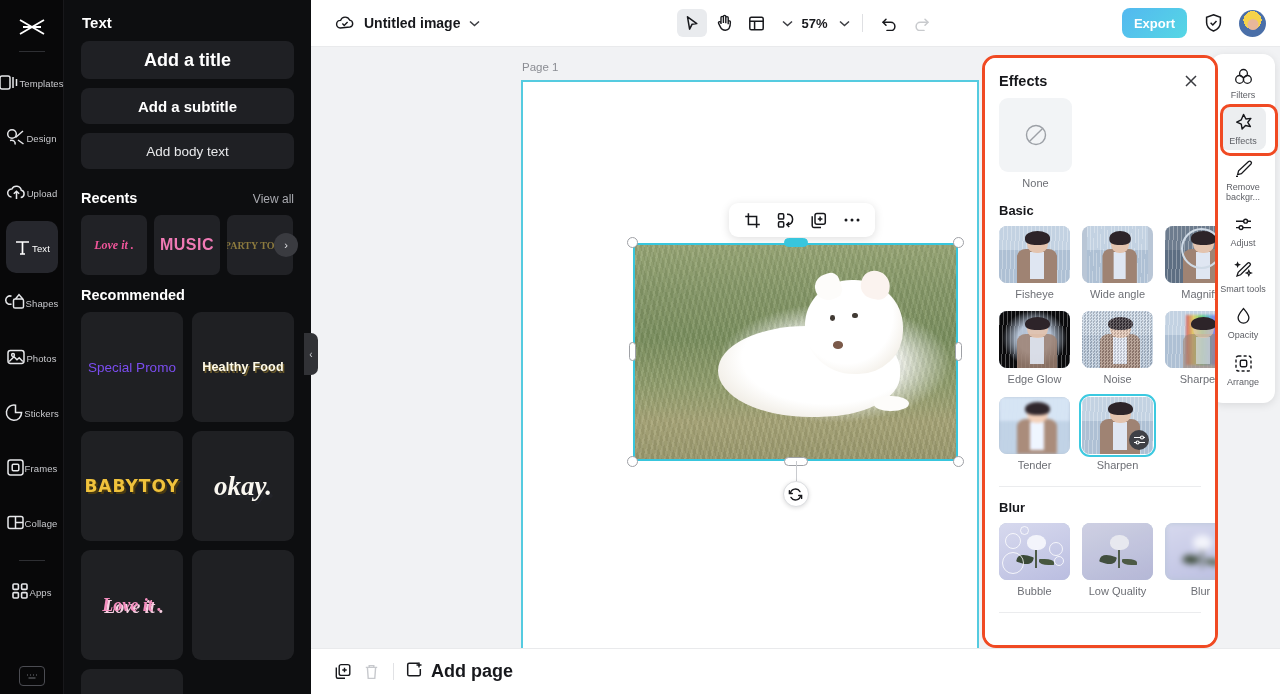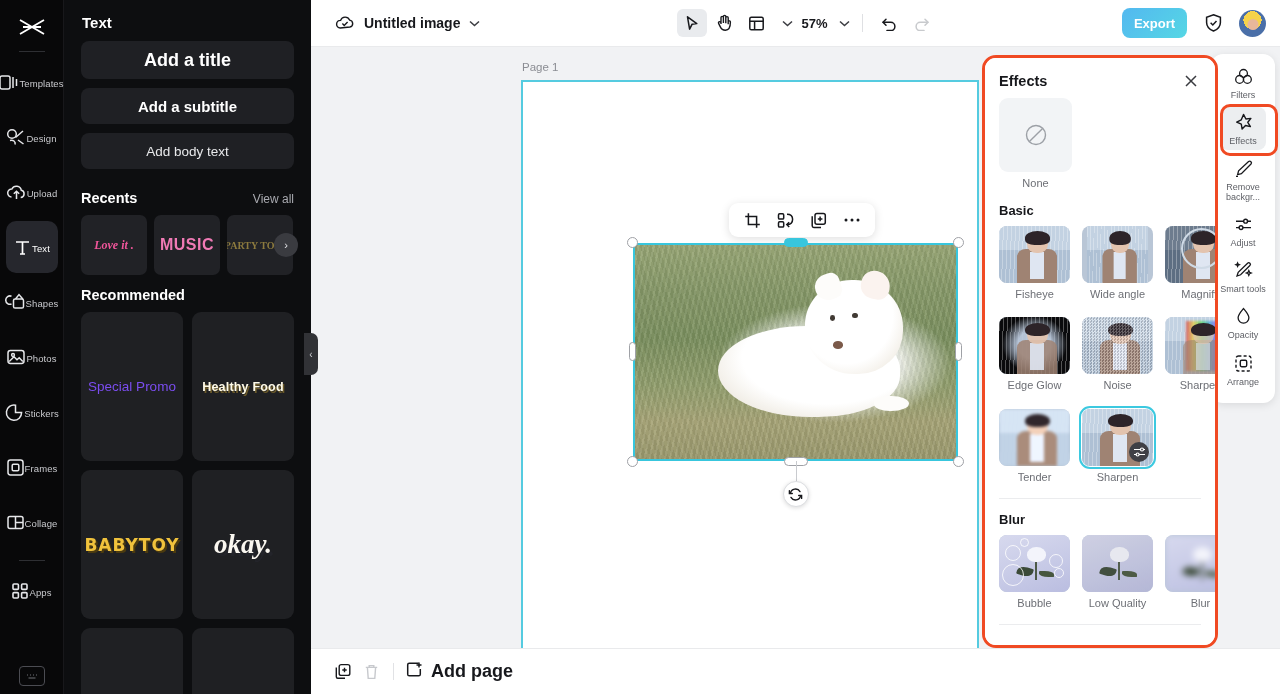--- a/index.html
+++ b/index.html
@@ -199,7 +199,7 @@
   }
   .fx-cap { font-size: 11px; color: #6d6f75; text-align: center; margin-top: 5px; line-height: 1.2; }
   .fx-secname { font-size: 13px; font-weight: 700; color: #17181c; margin: 13px 0 8px; }
-  .fx-grid { display: grid; grid-template-columns: repeat(3, 71px); gap: 16px 12px; }
+  .fx-grid { display: grid; grid-template-columns: repeat(3, 71px); gap: 10px 12px; }
   .fx-thumb { width: 71px; height: 57px; border-radius: 8px; overflow: hidden; cursor: pointer; position: relative; background:#b9c6d6;}
   .fx-cell.sel .fx-thumb { outline: 2px solid #3cc9e0; outline-offset: 1px; border-radius: 8px; }
   .fx-divider { height: 1px; background: #ebecee; margin: 14px 0 0; }

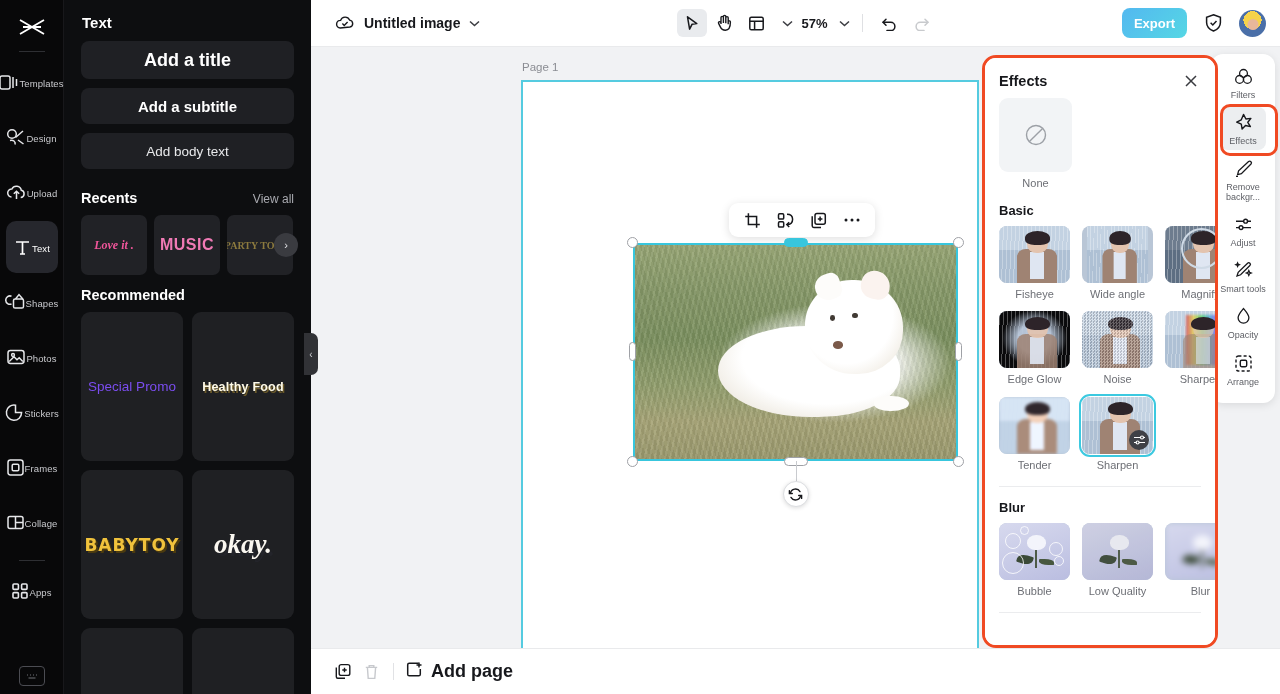--- a/index.html
+++ b/index.html
@@ -66,7 +66,7 @@
   }
   .recgrid { display: grid; grid-template-columns: 1fr 1fr; gap: 9px; padding: 0 17px; }
   .tcard {
-    height: 149px; border-radius: 9px; background: #1f2023;
+    height: 110px; border-radius: 9px; background: #1f2023;
     display: flex; align-items: center; justify-content: center; cursor: pointer; overflow: hidden;
   }
   .tc-promo { font-size: 13.5px; color: #7b4df0; }

